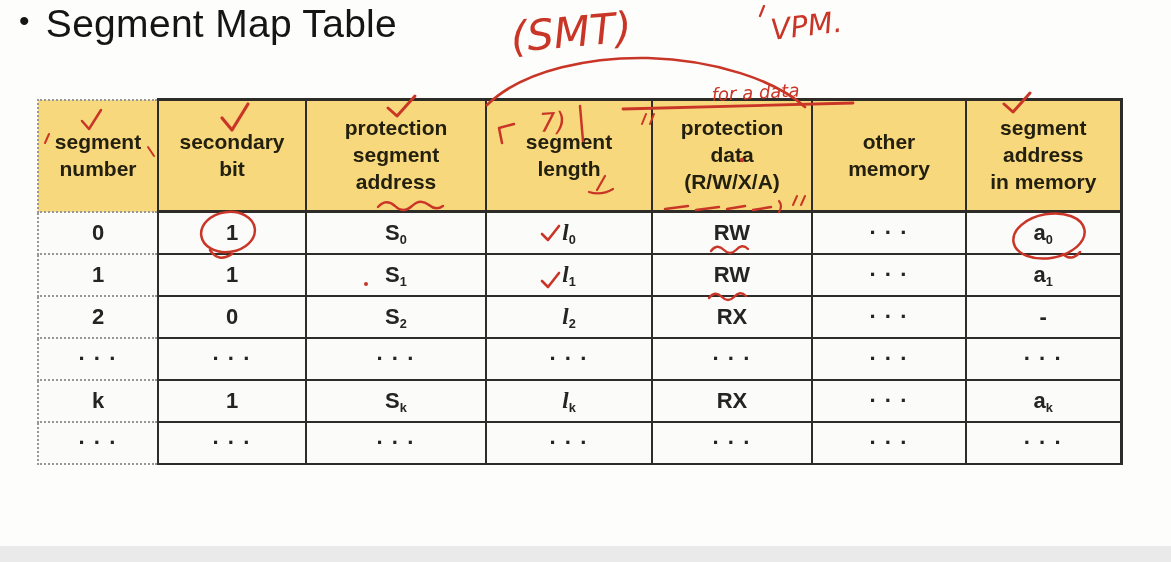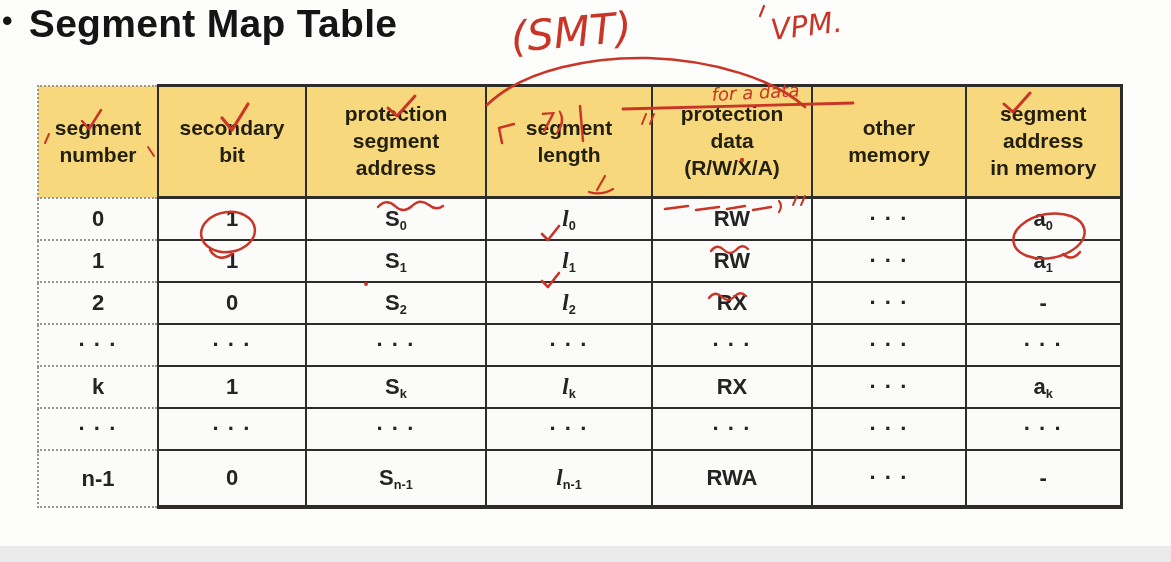--- a/index.html
+++ b/index.html
@@ -9,8 +9,8 @@
     font-family:"Liberation Sans",sans-serif;
   }
   .title{
-    position:absolute;left:2px;top:2px;
-    font-size:39px;font-weight:bold;color:#151515;letter-spacing:.3px;
+    position:absolute;left:19px;top:2px;
+    font-size:39px;font-weight:normal;color:#151515;letter-spacing:.3px;
     white-space:nowrap;
   }
   .title .bullet{font-size:30px;vertical-align:6px;margin-right:16px;}

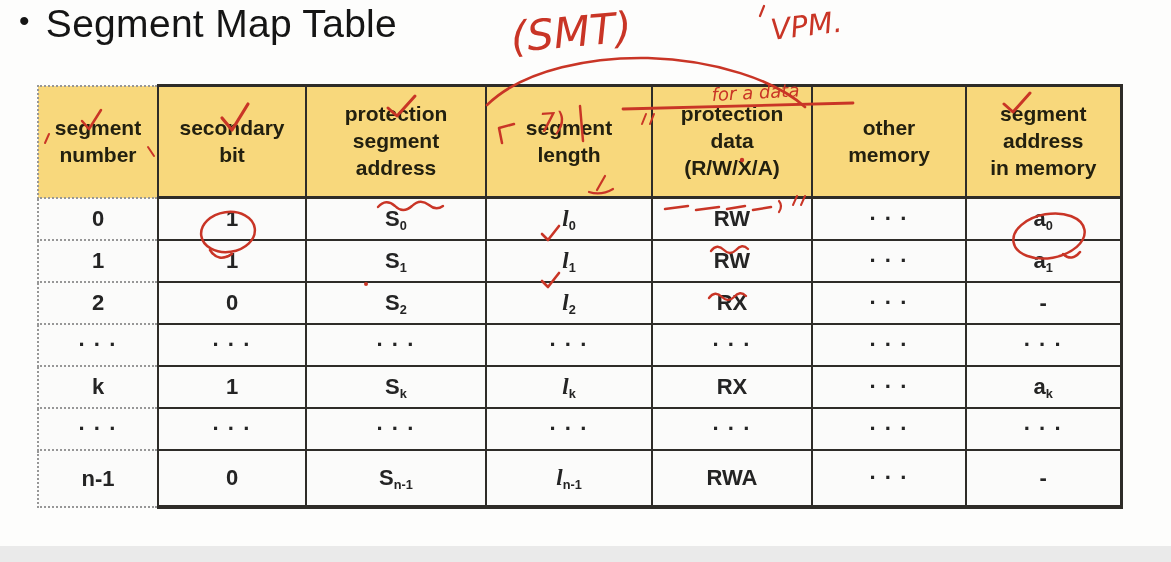--- a/index.html
+++ b/index.html
@@ -14,7 +14,7 @@
     white-space:nowrap;
   }
   .title .bullet{font-size:30px;vertical-align:6px;margin-right:16px;}
-  .tablewrap{position:absolute;left:37px;top:84px;}
+  .tablewrap{position:absolute;left:37px;top:98px;}
   table{border-collapse:collapse;table-layout:fixed;}
   th,td{
     text-align:center;vertical-align:middle;padding:0;

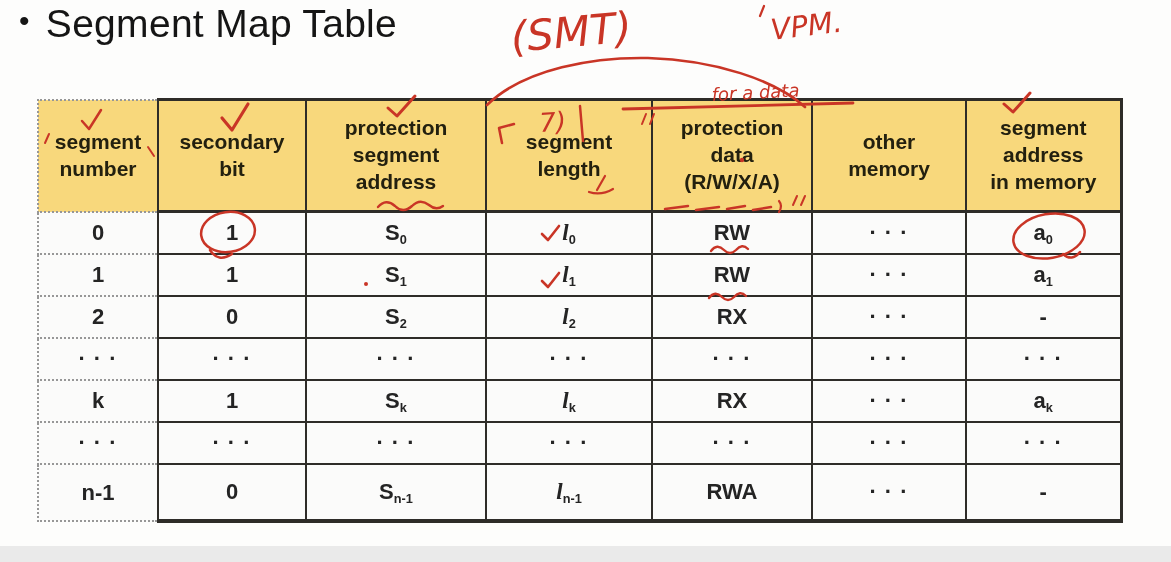--- a/index.html
+++ b/index.html
@@ -149,15 +149,6 @@
     <td class="dots"><span>· · ·</span></td>
     <td class="dots lastcol"><span>· · ·</span></td>
   </tr>
-  <tr class="last">
-    <td class="firstcol"><span>n-1</span></td>
-    <td><span>0</span></td>
-    <td><span>S</span><sub>n-1</sub></td>
-    <td><span class="it">l</span><sub>n-1</sub></td>
-    <td><span>RWA</span></td>
-    <td class="dots"><span>· · ·</span></td>
-    <td class="lastcol"><span>-</span><sub></sub></td>
-  </tr>
   </tbody>
 </table>
 </div>

